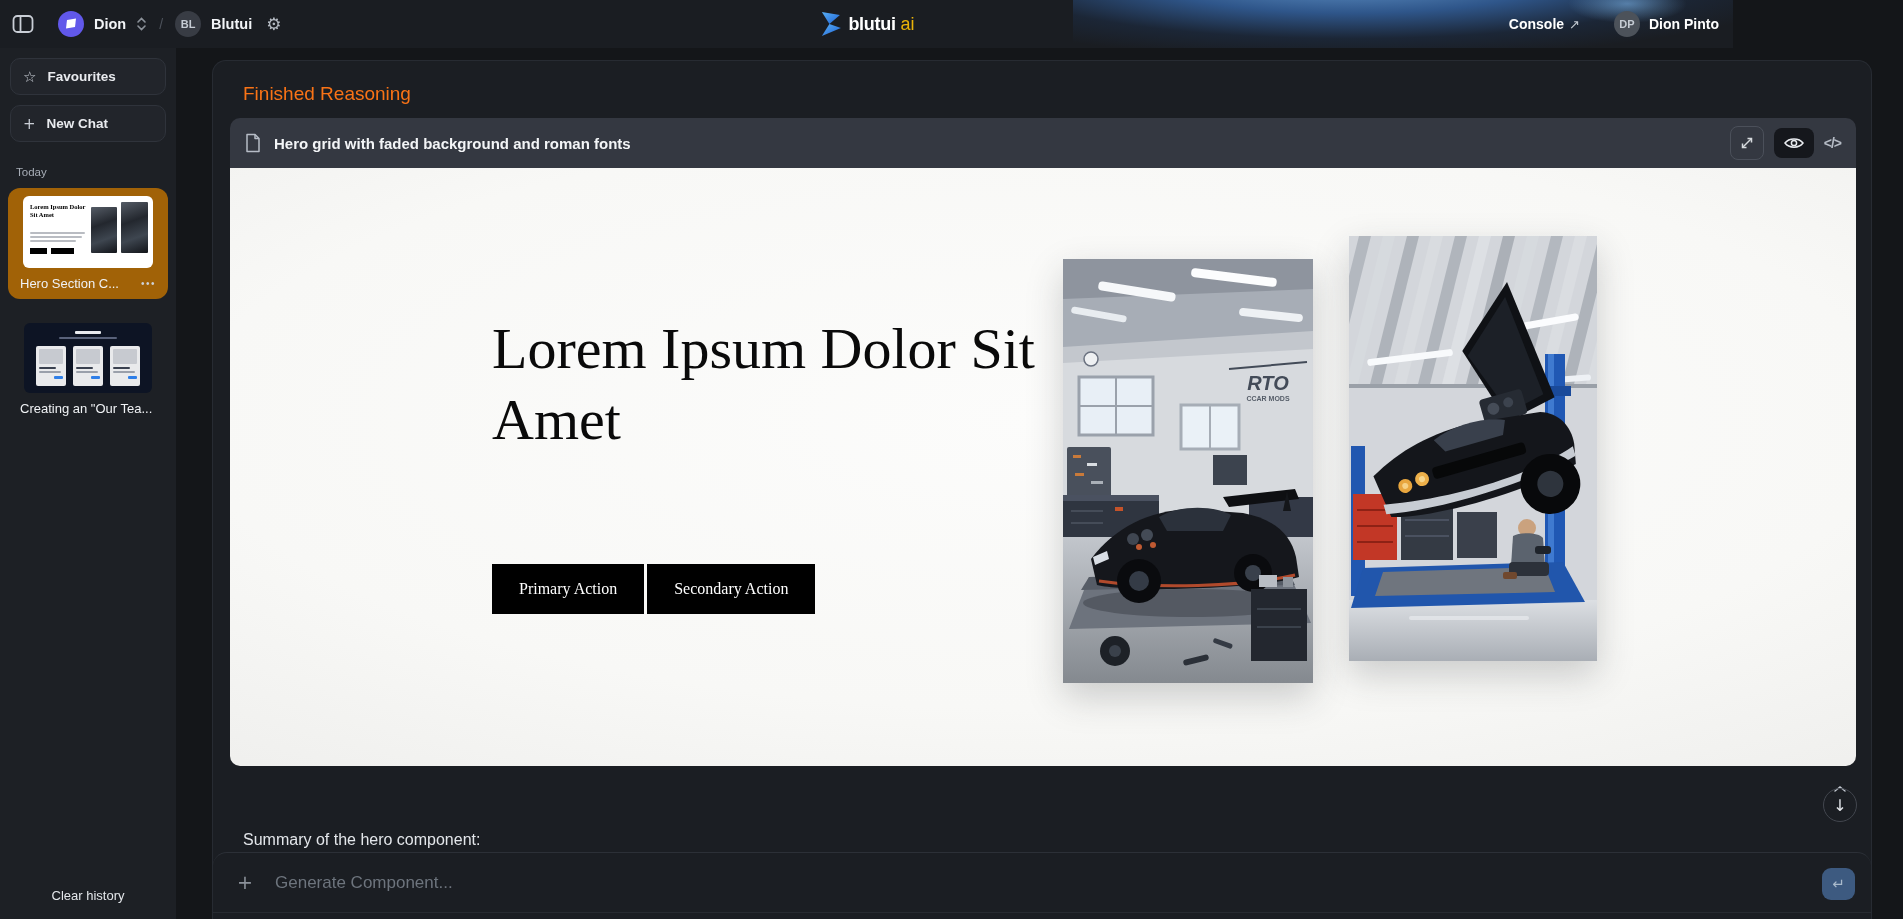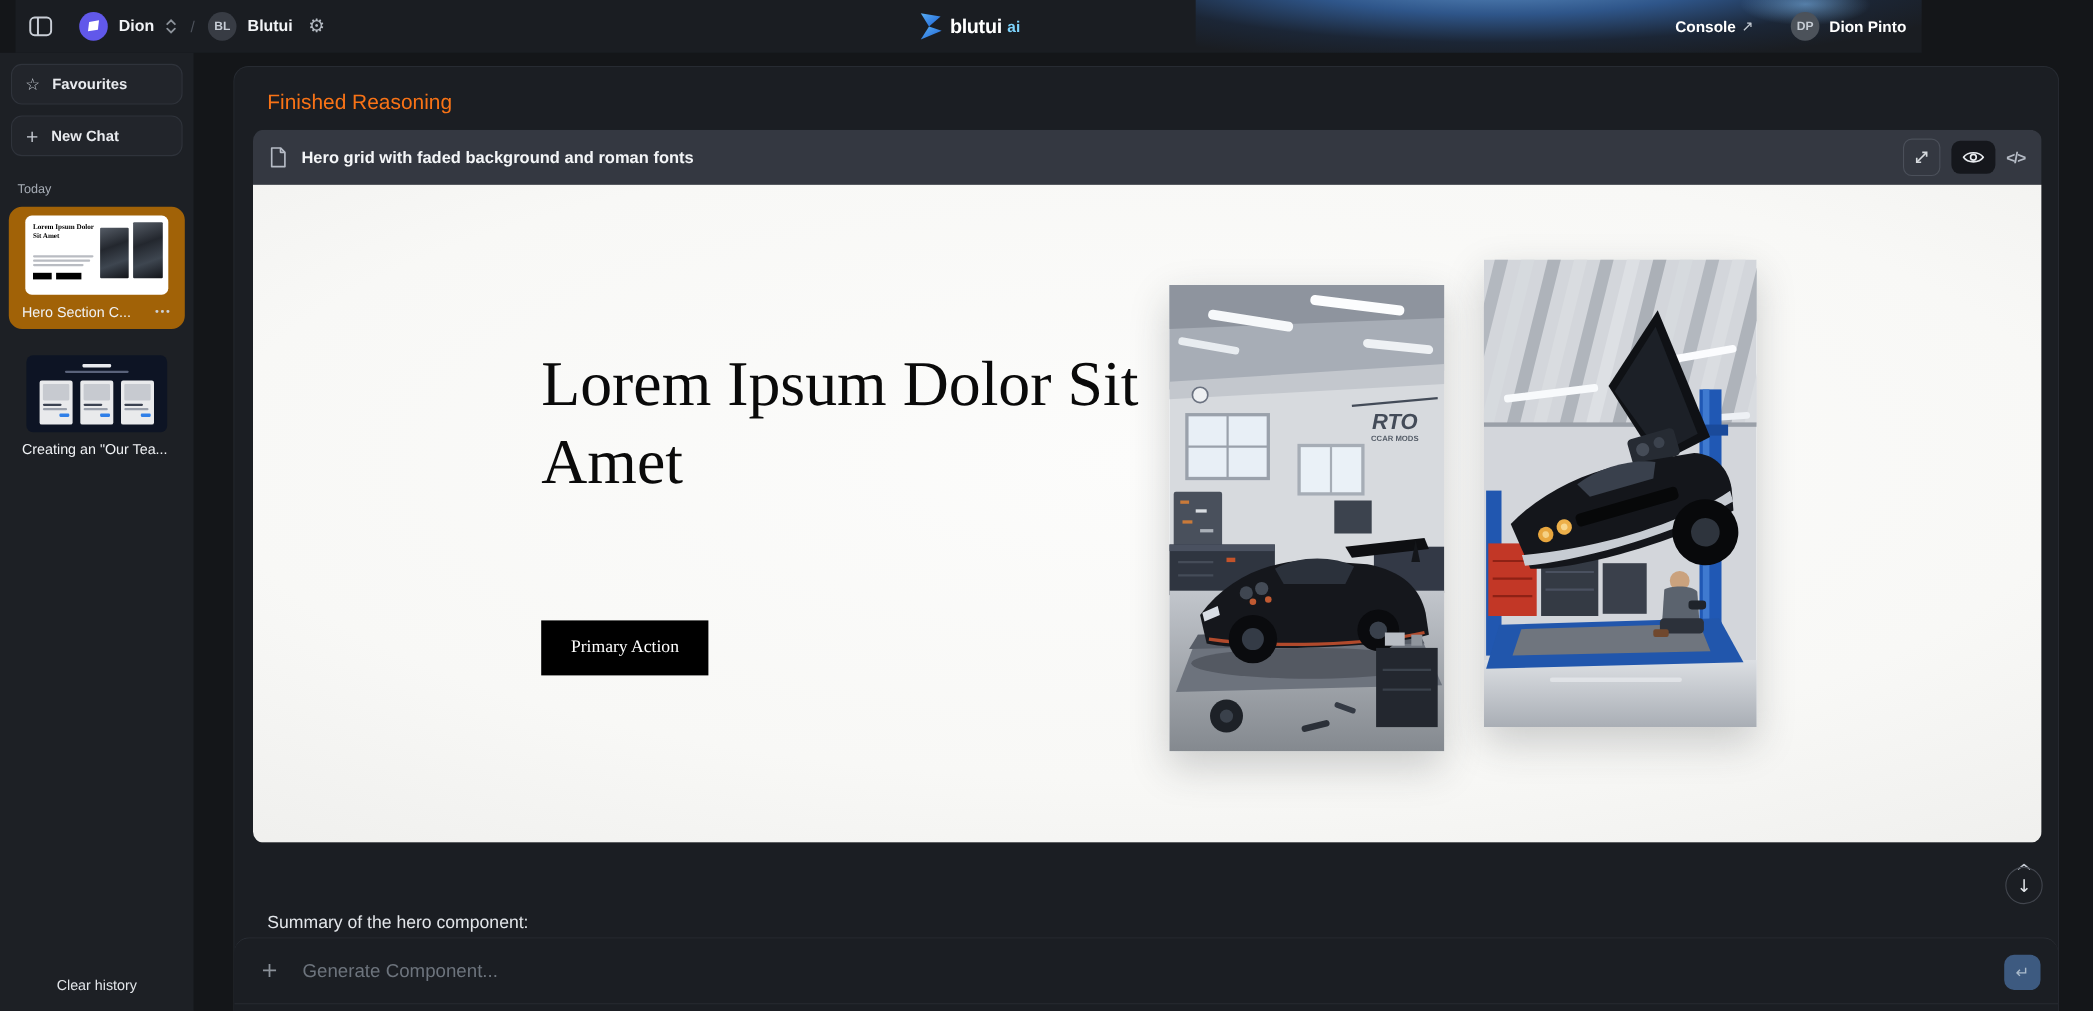--- a/index.html
+++ b/index.html
@@ -8,7 +8,7 @@
   .glyph { font-family:"DejaVu Sans", sans-serif; }
 
   
-  .header { position:absolute; top:0; left:14px; width:1733px; height:48px; background:#1a1d22; z-index:50; }
+  .header { position:absolute; top:0; left:0; width:1733px; height:48px; background:#1a1d22; z-index:50; }
   .header-glow { position:absolute; top:0; right:0; width:660px; height:48px; pointer-events:none;
     background:
       radial-gradient(9% 40% at 84% 8%, rgba(130,190,245,.55) 0%, rgba(130,190,245,0) 100%),

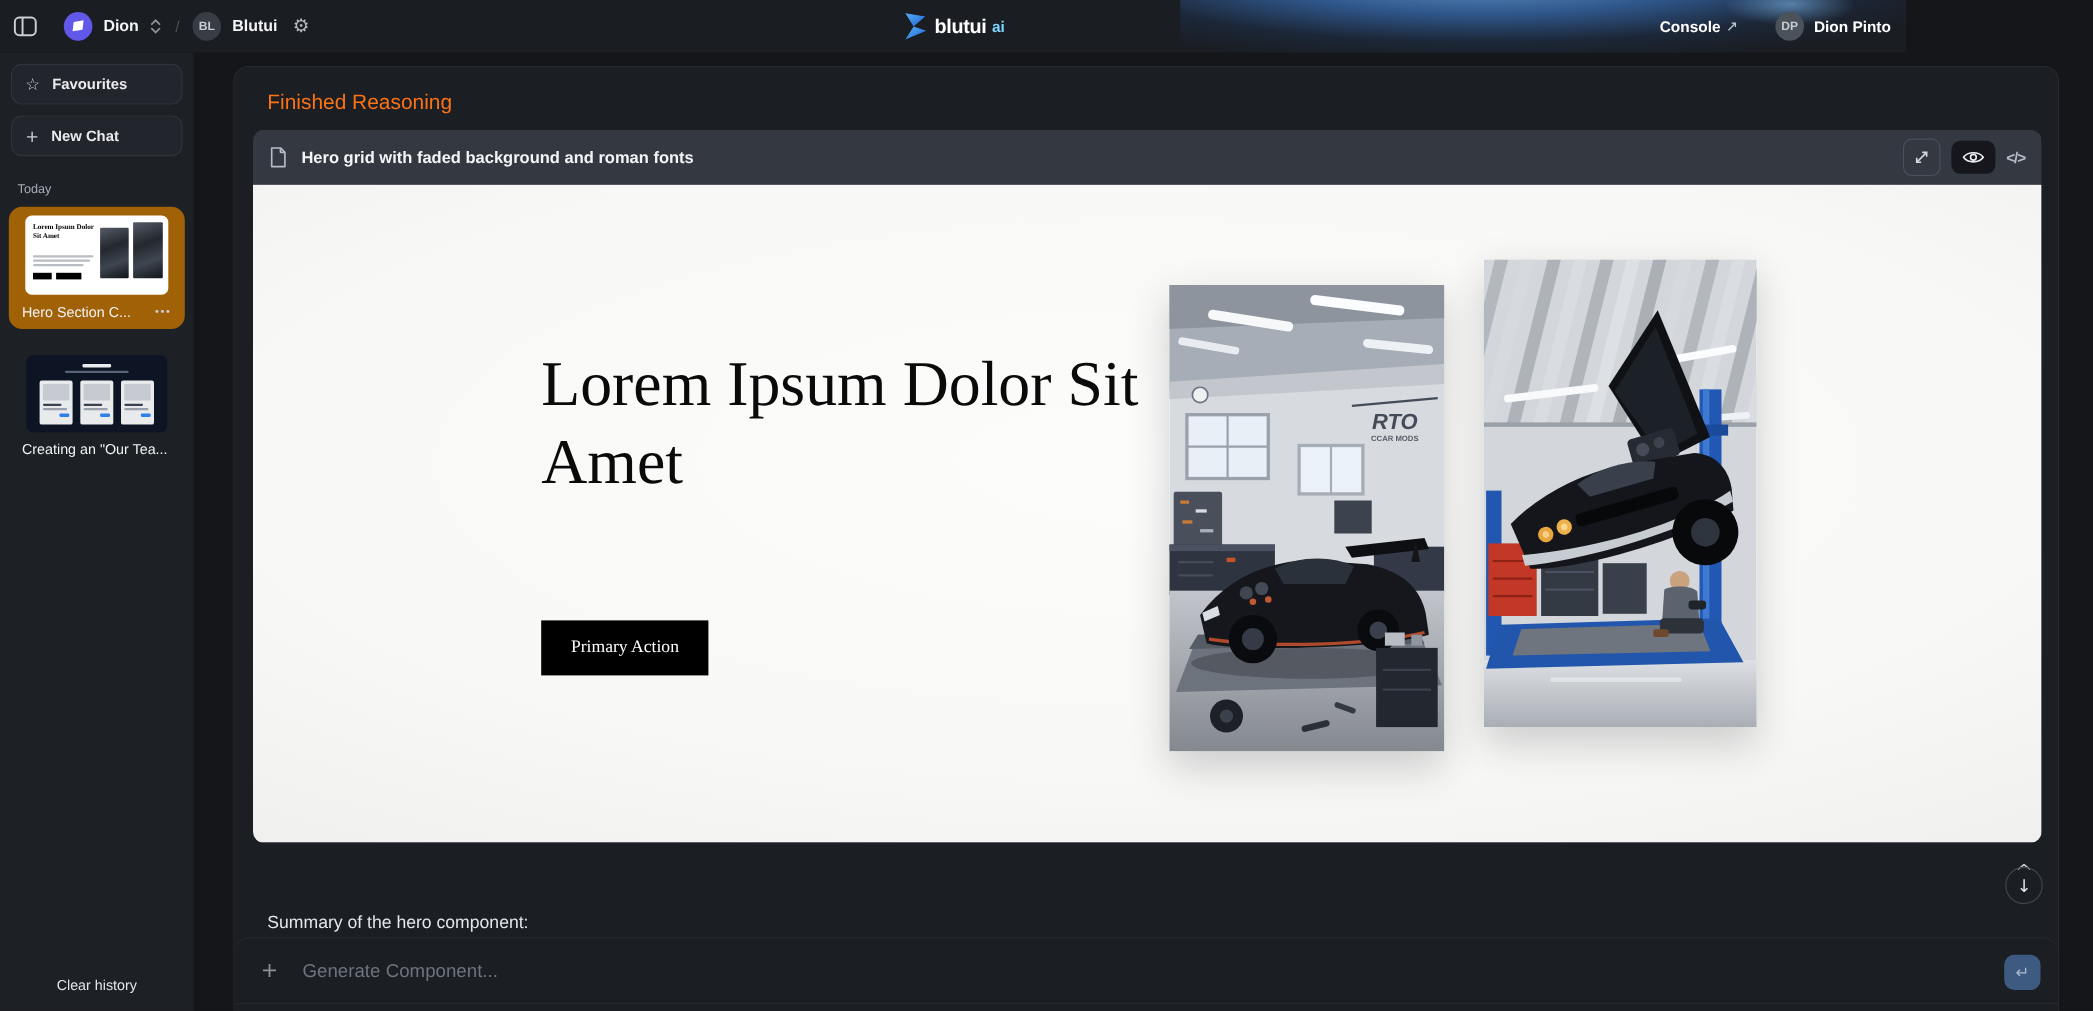--- a/index.html
+++ b/index.html
@@ -22,7 +22,7 @@
   .gear { font-size:17px; color:#b4bac2; margin-left:4px; }
   .h-logo { position:absolute; left:50%; top:0; transform:translateX(-50%); height:48px; display:flex; align-items:center; gap:7px; }
   .logo-word { color:#fff; font-size:18px; font-weight:700; letter-spacing:-0.3px; }
-  .logo-suffix { color:#7dd3fc; font-size:14px; font-weight:700; margin-left:-2px; }
+  .logo-suffix { color:#eab308; font-size:18px; font-weight:400; margin-left:-2px; }
   .h-right { position:absolute; right:14px; top:0; height:48px; display:flex; align-items:center; gap:0; z-index:2; }
   .console { display:flex; align-items:center; gap:5px; color:#fff; font-size:14px; font-weight:700; cursor:pointer; }
   .console .glyph { color:#c3cad2; font-size:13px; font-weight:400; }

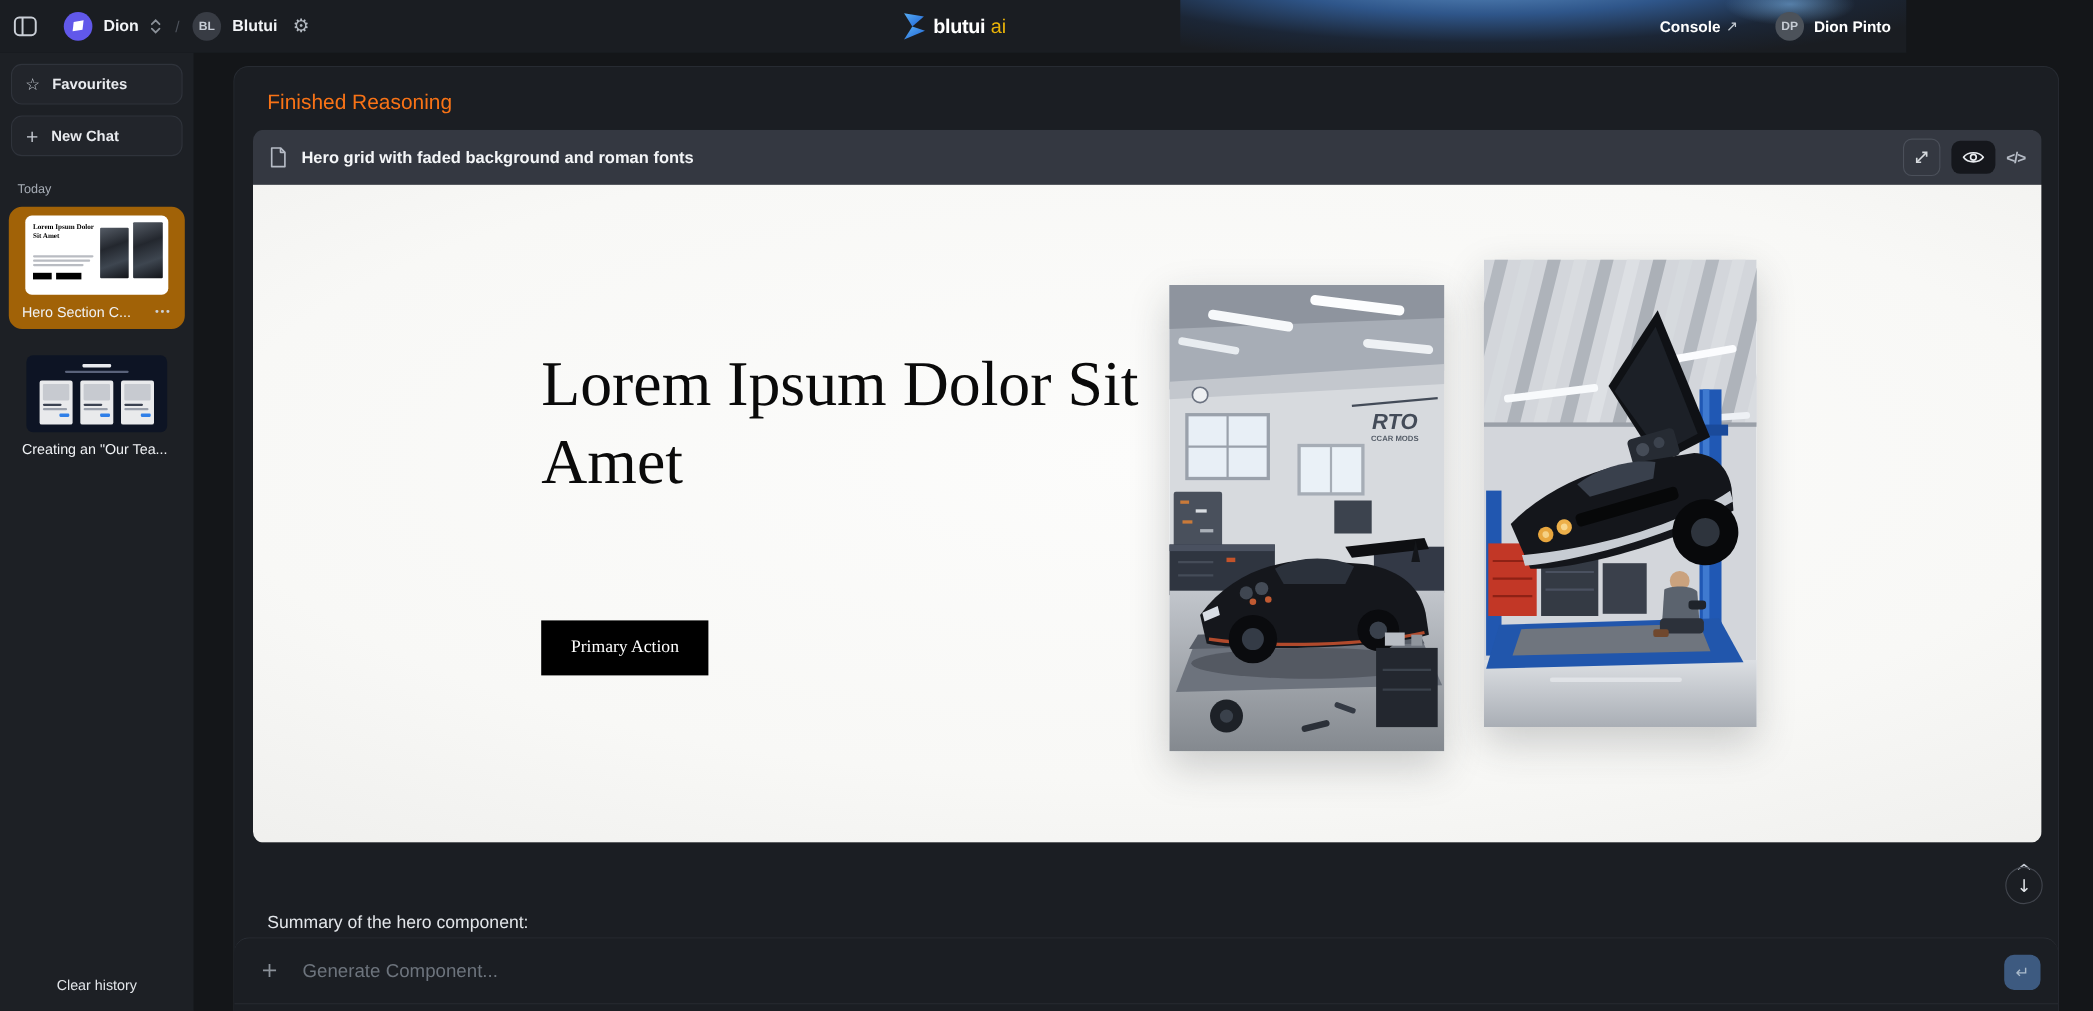--- a/index.html
+++ b/index.html
@@ -259,6 +259,7 @@
       <div class="hero-h1">Lorem Ipsum Dolor Sit Amet</div>
       <div class="hero-btns">
         <button class="hero-btn">Primary Action</button>
+        <button class="hero-btn">Secondary Action</button>
       </div>
 
       <svg class="hero-img hero-img1" viewBox="0 0 250 424" preserveAspectRatio="none">

